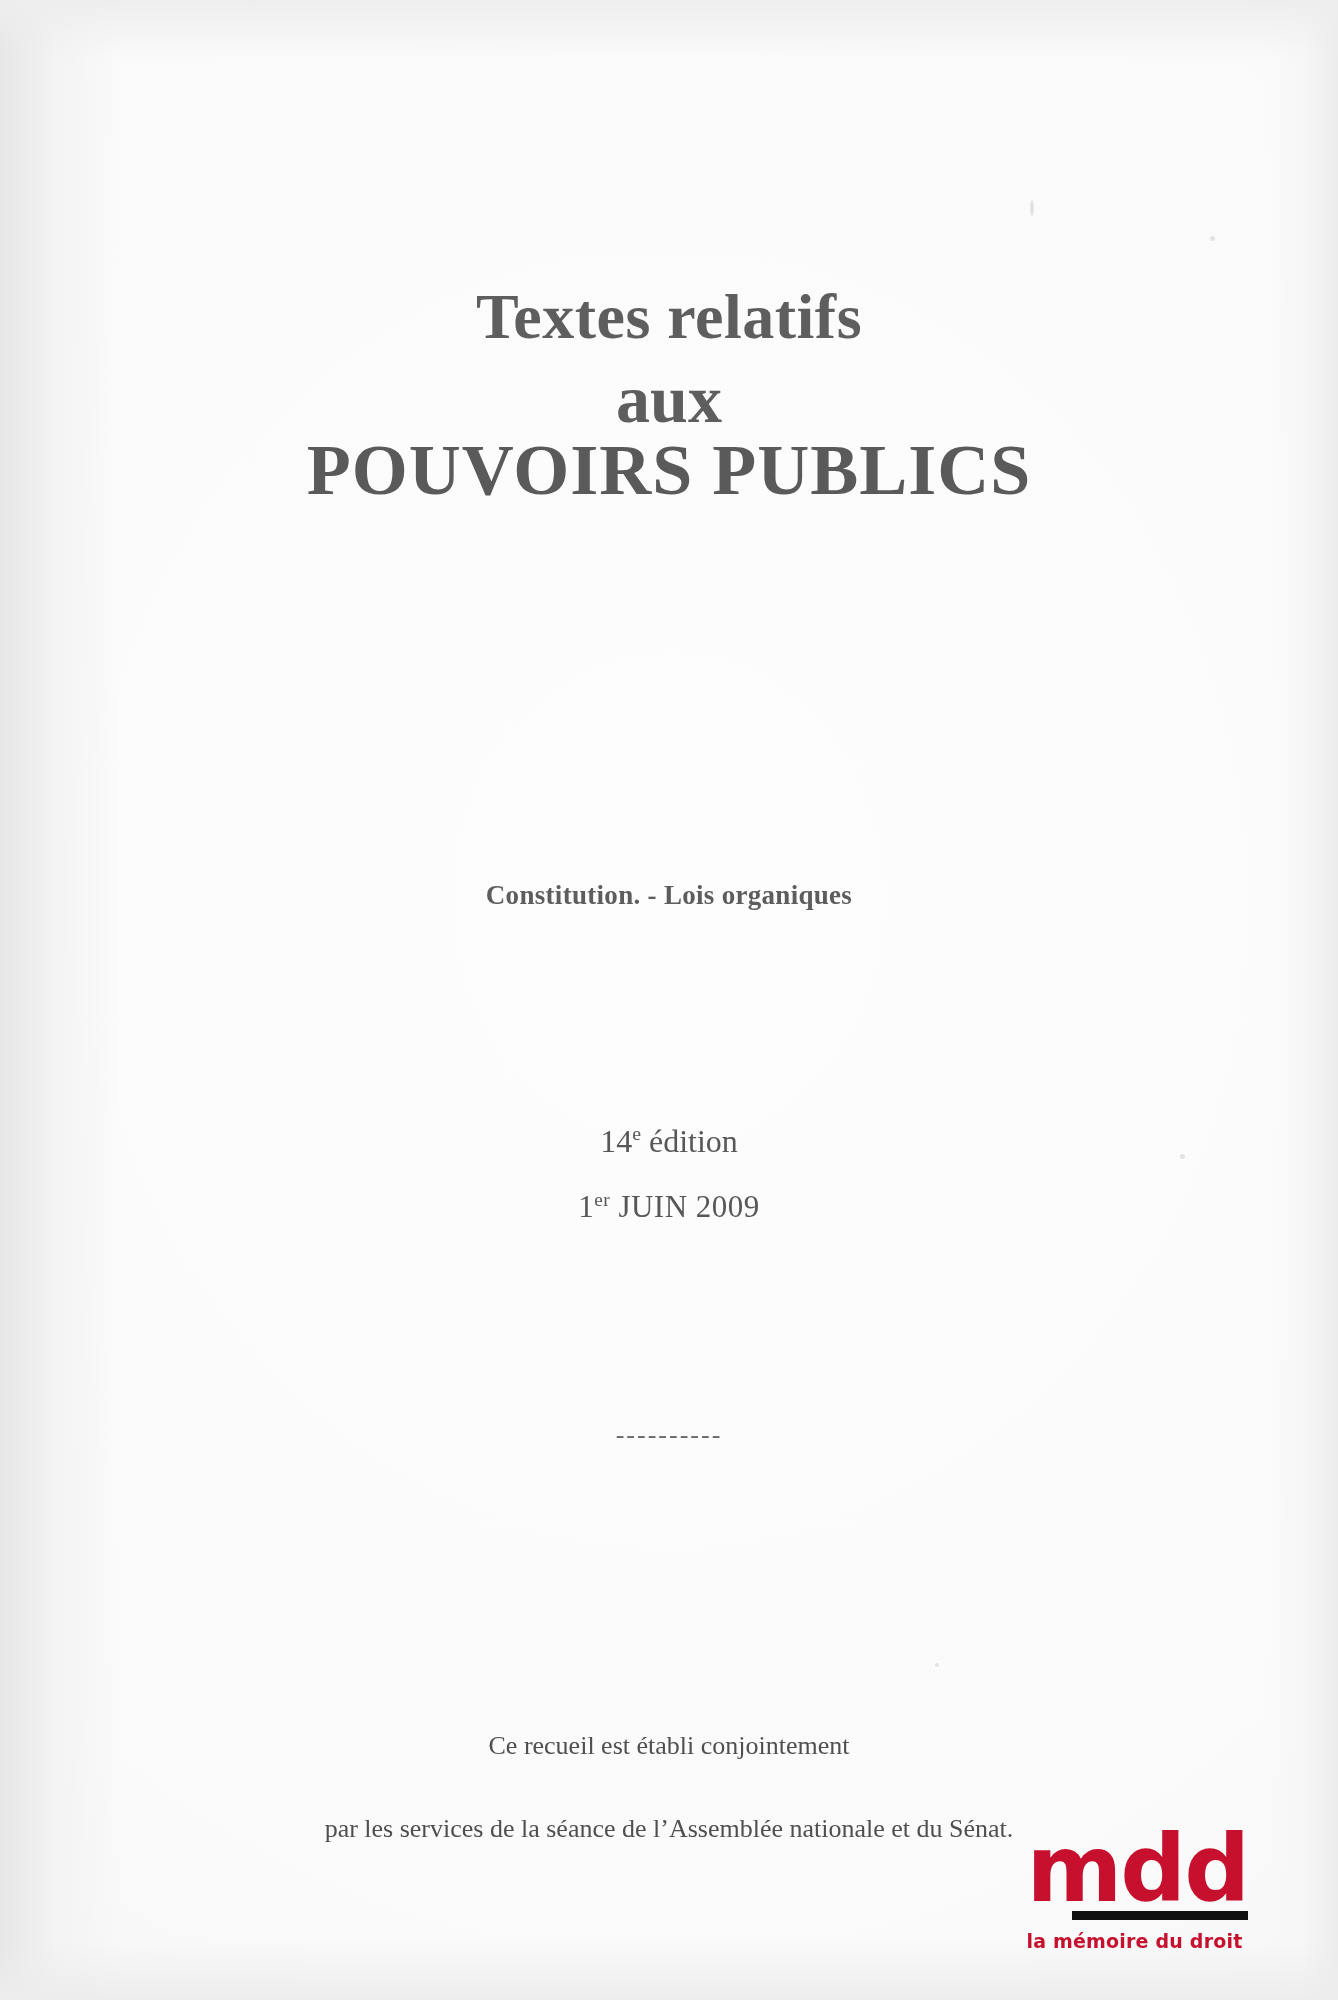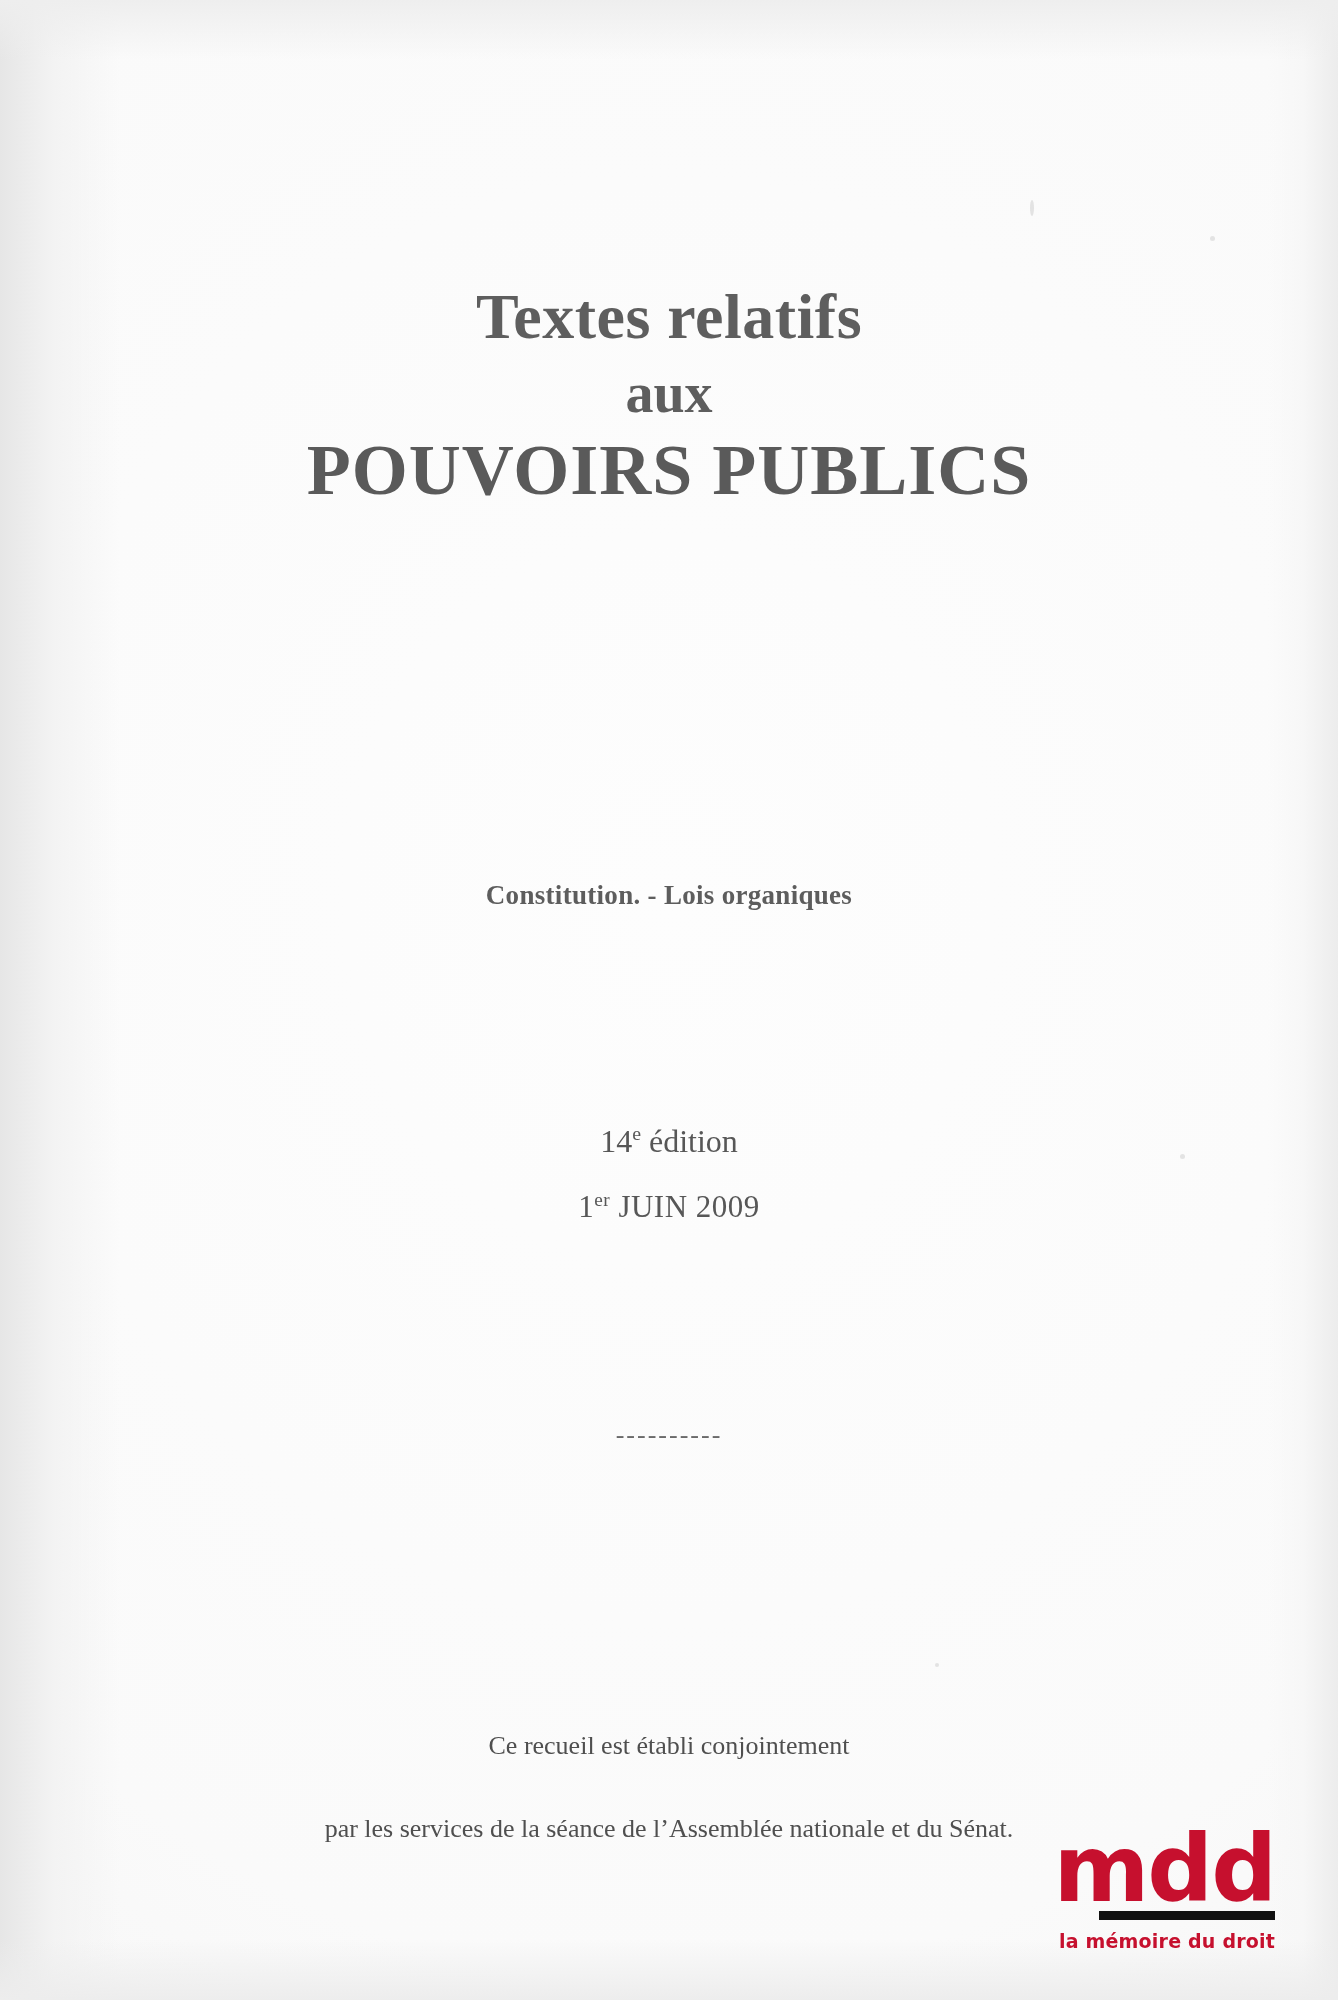--- a/index.html
+++ b/index.html
@@ -76,10 +76,9 @@
   }
   .title-line-2 {
     font-weight: bold;
-    font-size: 56px;
+    font-size: 68px;
     color: #5e5e5e;
     line-height: 1.0;
-    margin-bottom: 12px;
   }
   .title-line-3 {
     font-weight: bold;

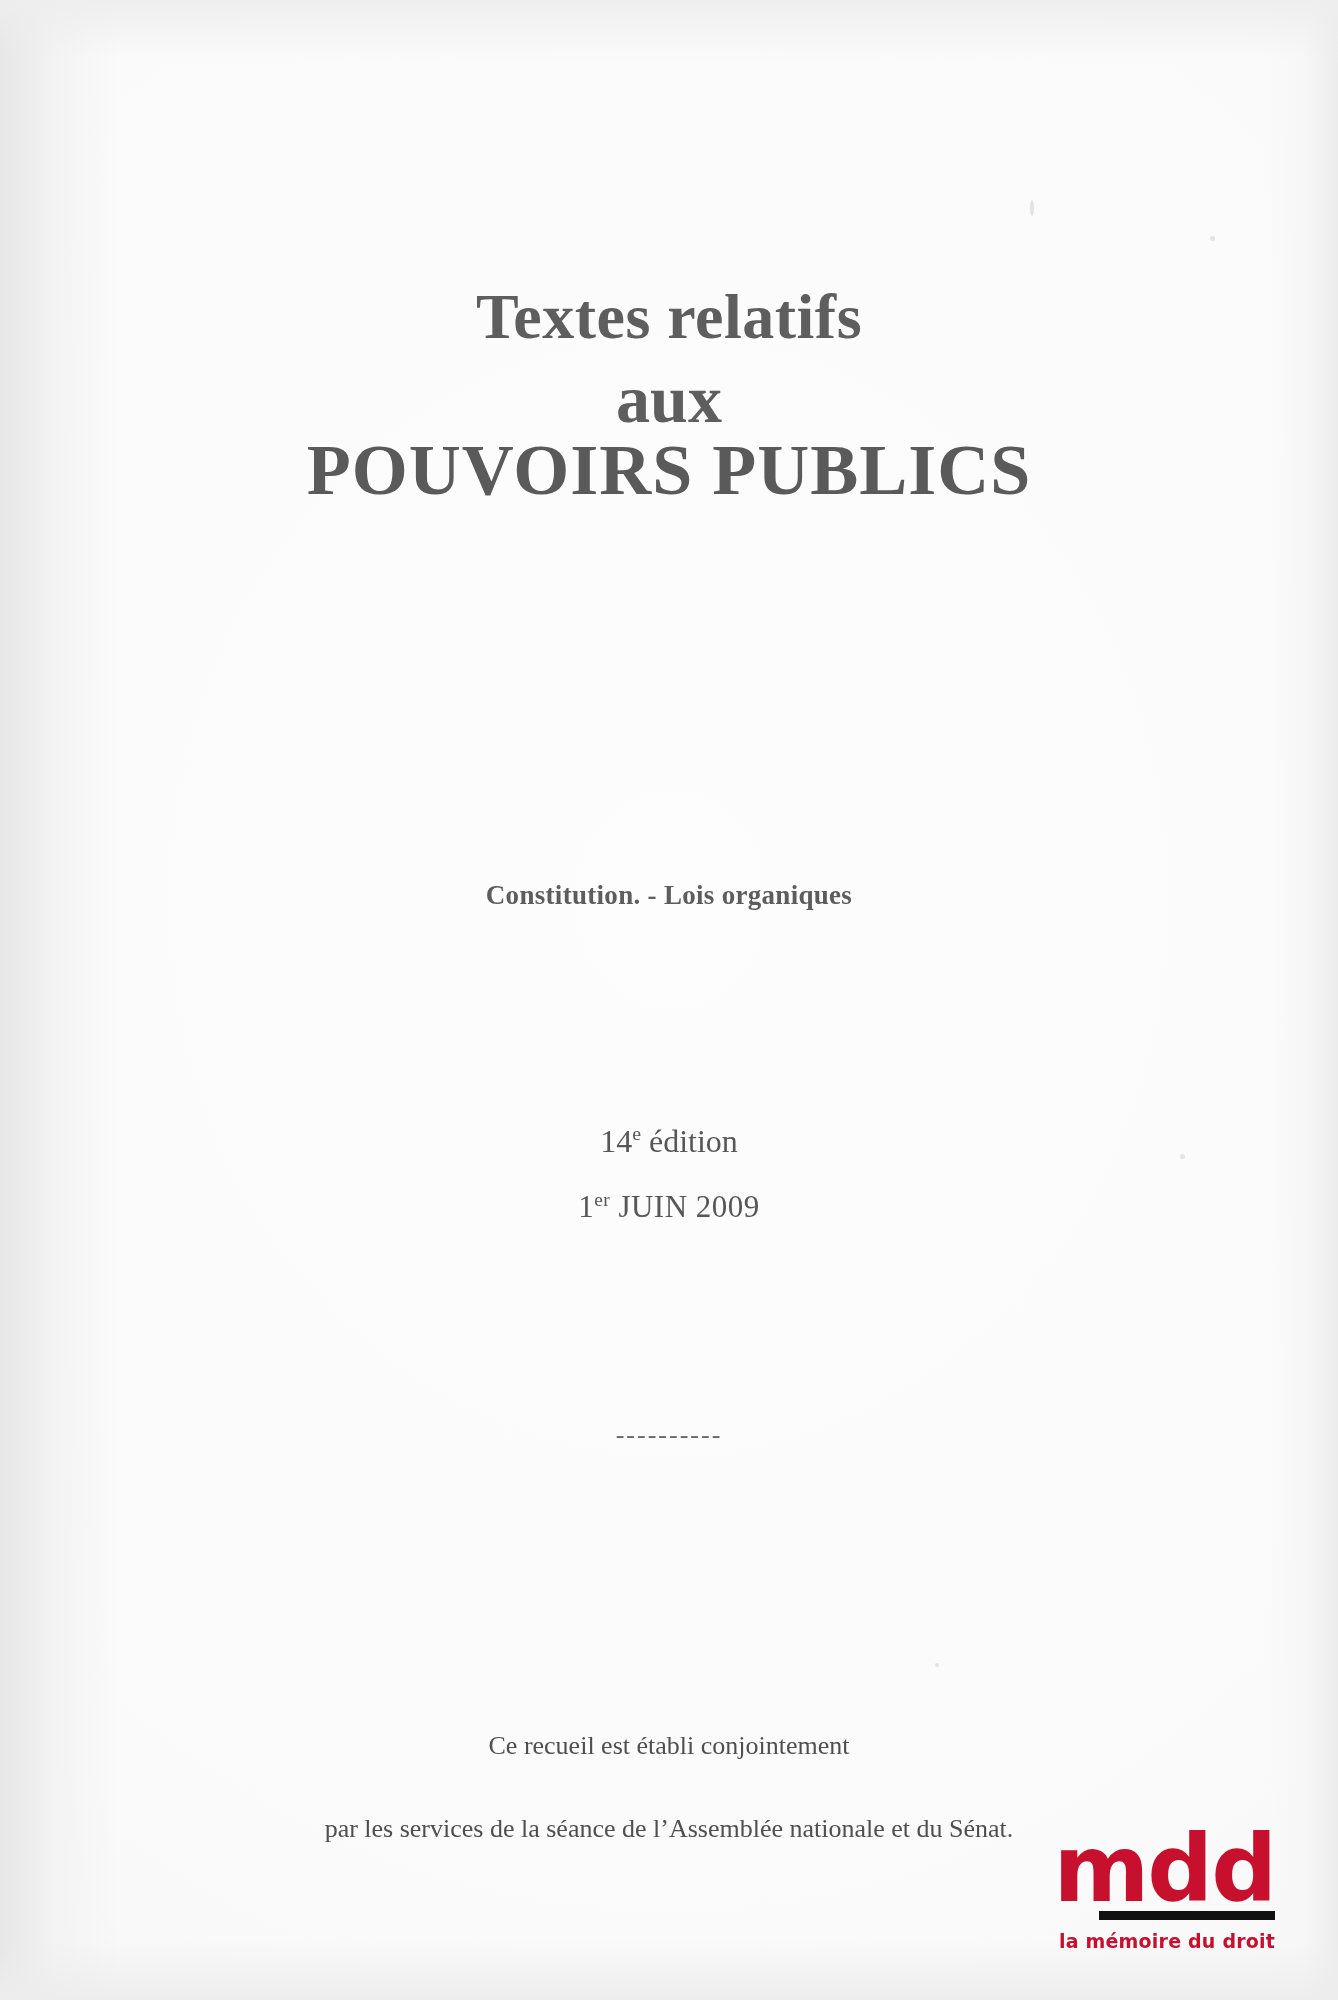--- a/index.html
+++ b/index.html
@@ -169,9 +169,8 @@
   
   .logo {
     position: absolute;
-    right: 63px;
+    right: 90px;
     bottom: 48px;
-    text-align: right;
   }
   .logo-mark {
     font-family: "DejaVu Sans", sans-serif;

